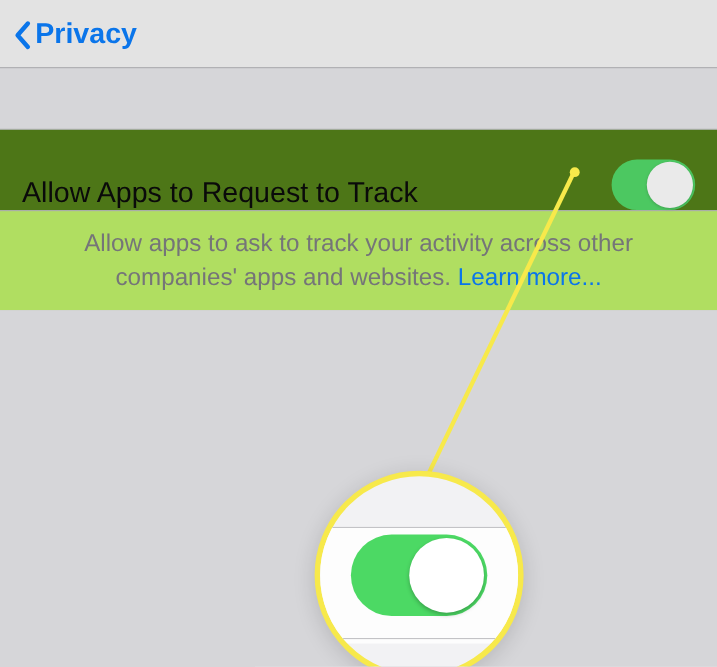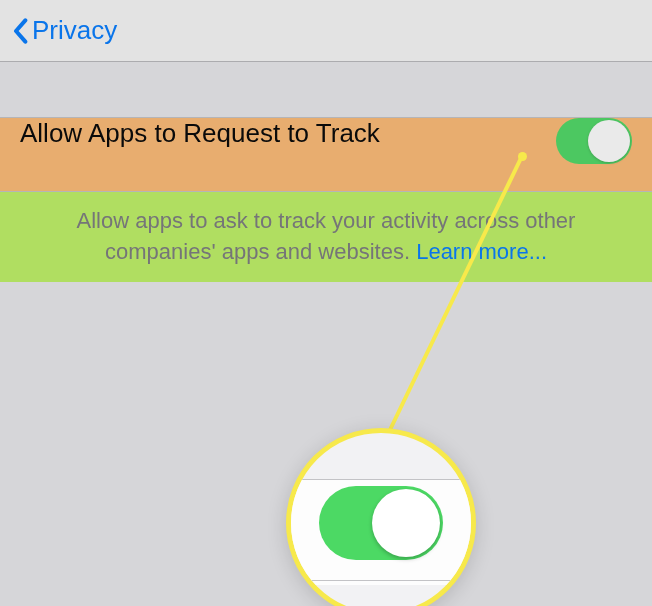--- a/index.html
+++ b/index.html
@@ -32,12 +32,13 @@
     }
     .back-btn {
       display: flex;
-      align-items: center;
+      align-items: flex-end;
       gap: 4px;
       padding-left: 12px;
       color: #007aff;
       font-size: 26px;
       cursor: pointer;
+      font-weight: bold;
     }
     .back-chevron {
       width: 16px;

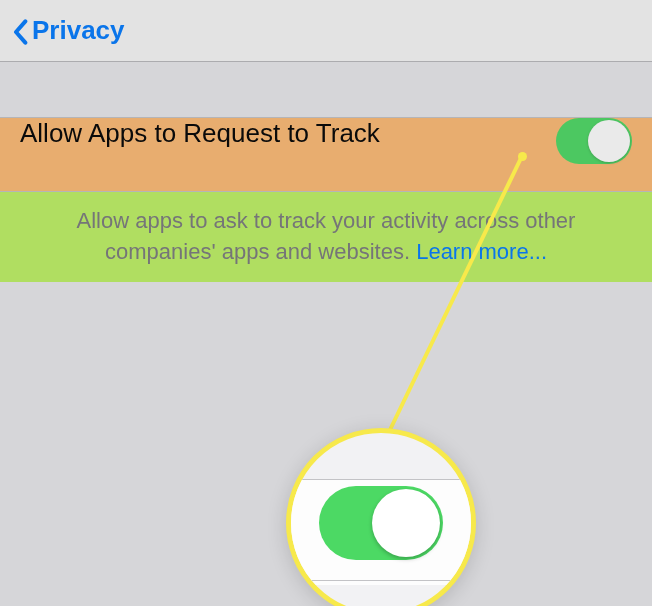--- a/index.html
+++ b/index.html
@@ -59,10 +59,10 @@
     }
     .setting-row {
       height: 74px;
-      background: #fdba74;
+      background: #4d7c0f;
       border-bottom: 1px solid #c3c3c6;
       display: flex;
-      align-items: flex-start;
+      align-items: flex-end;
       justify-content: space-between;
       padding: 0 20px;
     }

